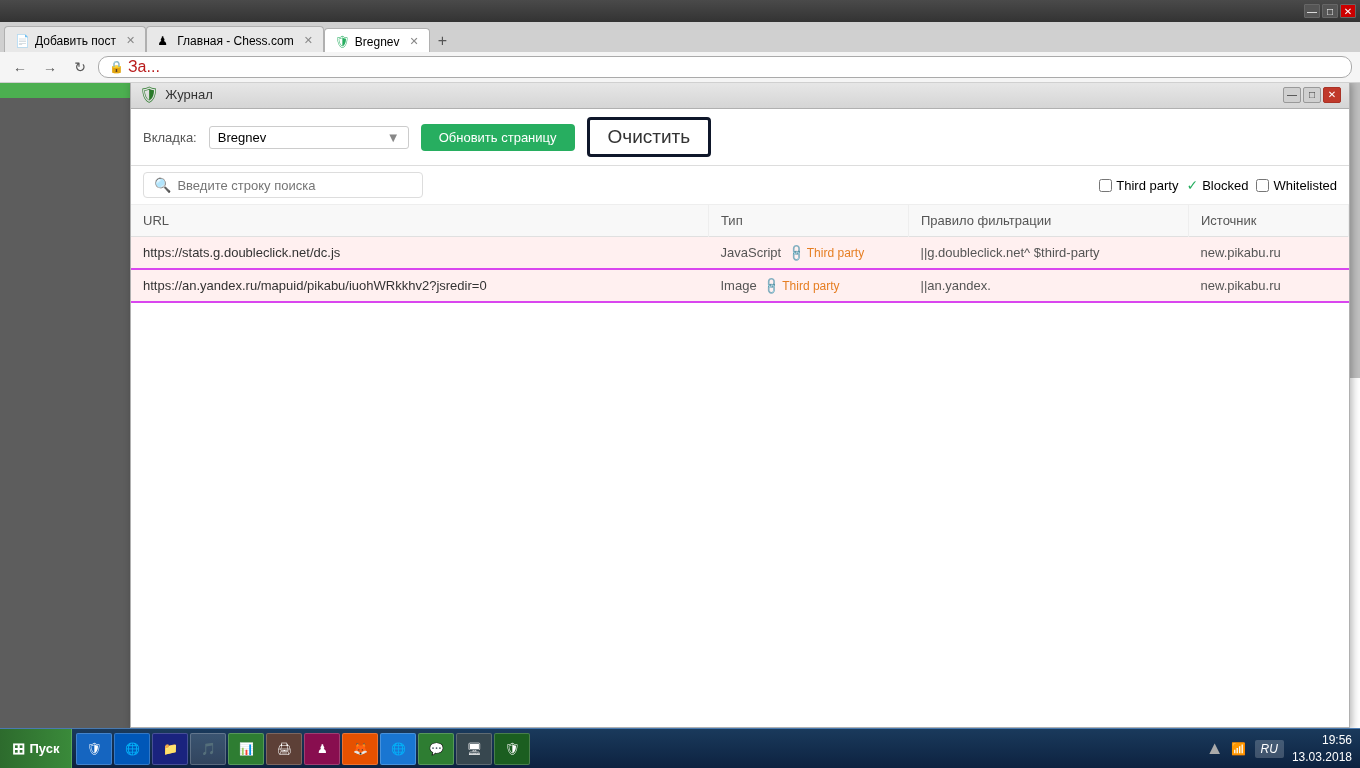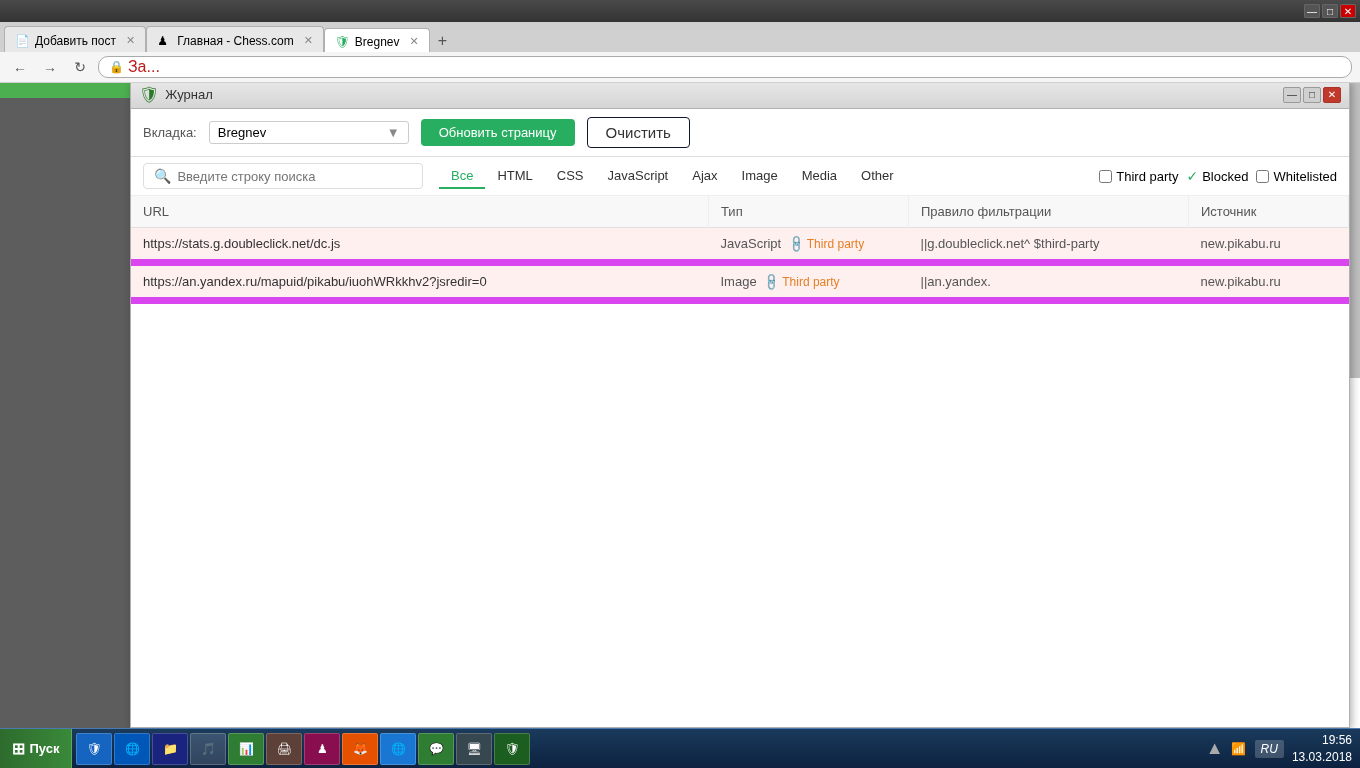--- a/index.html
+++ b/index.html
@@ -114,8 +114,8 @@
       padding: 6px 18px; font-size: 13px; cursor: pointer; font-weight: 500;
     }
     .clear-btn {
-      background: white; color: #333; border: 1px solid #0f172a; border-radius: 4px;
-      padding: 6px 18px; font-size: 15px; cursor: pointer;
+      background: white; color: #333; border: 3px solid #0f172a; border-radius: 4px;
+      padding: 6px 18px; font-size: 19px; cursor: pointer;
     }
 
     

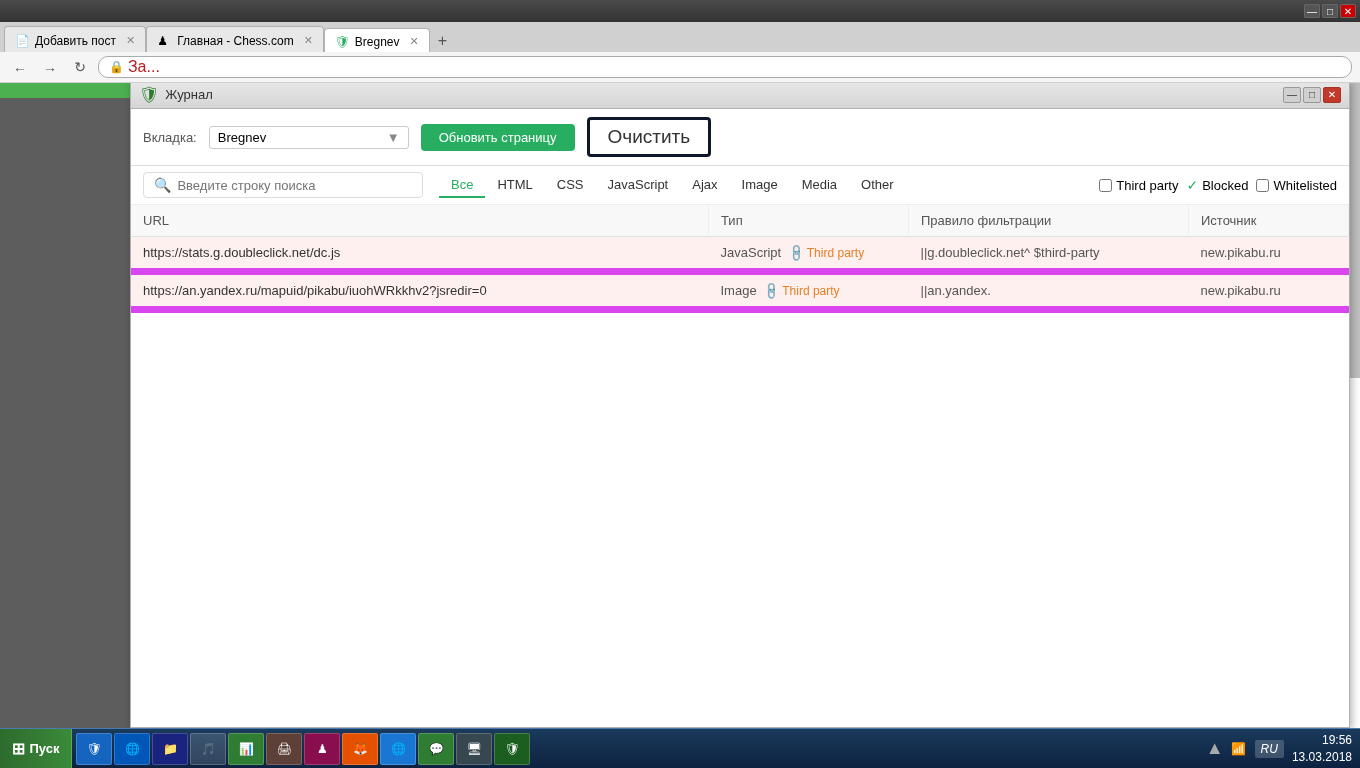--- a/index.html
+++ b/index.html
@@ -272,16 +272,6 @@
     <div class="search-box">
       <span class="search-icon">🔍</span>
       <input class="search-input" type="text" placeholder="Введите строку поиска" style="">
-    </div>
-    <div class="filter-tabs">
-      <a class="filter-tab active">Все</a>
-      <a class="filter-tab">HTML</a>
-      <a class="filter-tab">CSS</a>
-      <a class="filter-tab">JavaScript</a>
-      <a class="filter-tab">Ajax</a>
-      <a class="filter-tab">Image</a>
-      <a class="filter-tab">Media</a>
-      <a class="filter-tab">Other</a>
     </div>
     <div class="filter-options">
       <label class="filter-checkbox">

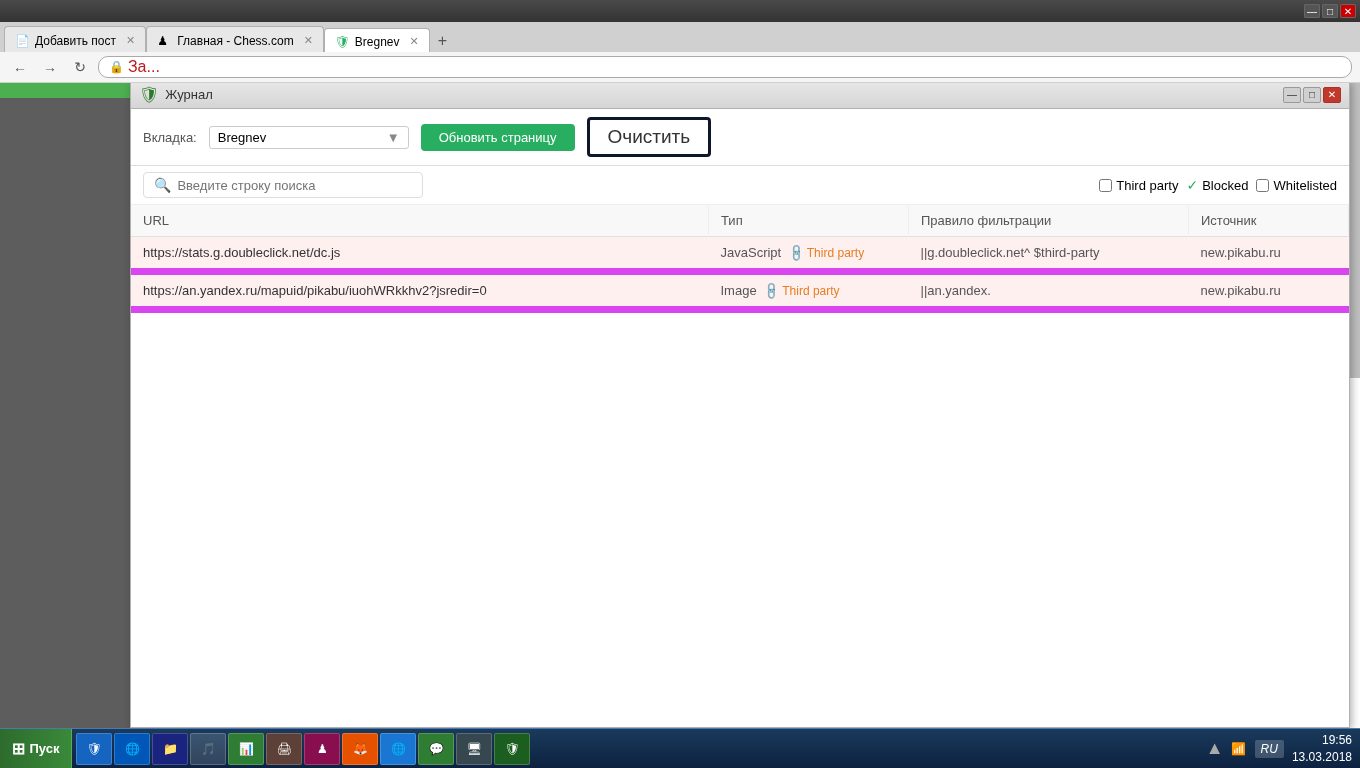--- a/index.html
+++ b/index.html
@@ -152,7 +152,7 @@
       text-align: left; padding: 8px 12px; font-size: 13px; font-weight: 500; color: #555;
       border-right: 1px solid #eee;
     }
-    .log-table tbody tr { border-bottom: 7px solid #d946ef; }
+    .log-table tbody tr { border-bottom: 2px solid #d946ef; }
     .log-table tbody tr.blocked-row { background: #fff0f0; }
     .log-table td { padding: 8px 12px; font-size: 13px; color: #333; vertical-align: middle; }
     .url-text { color: #333; }

